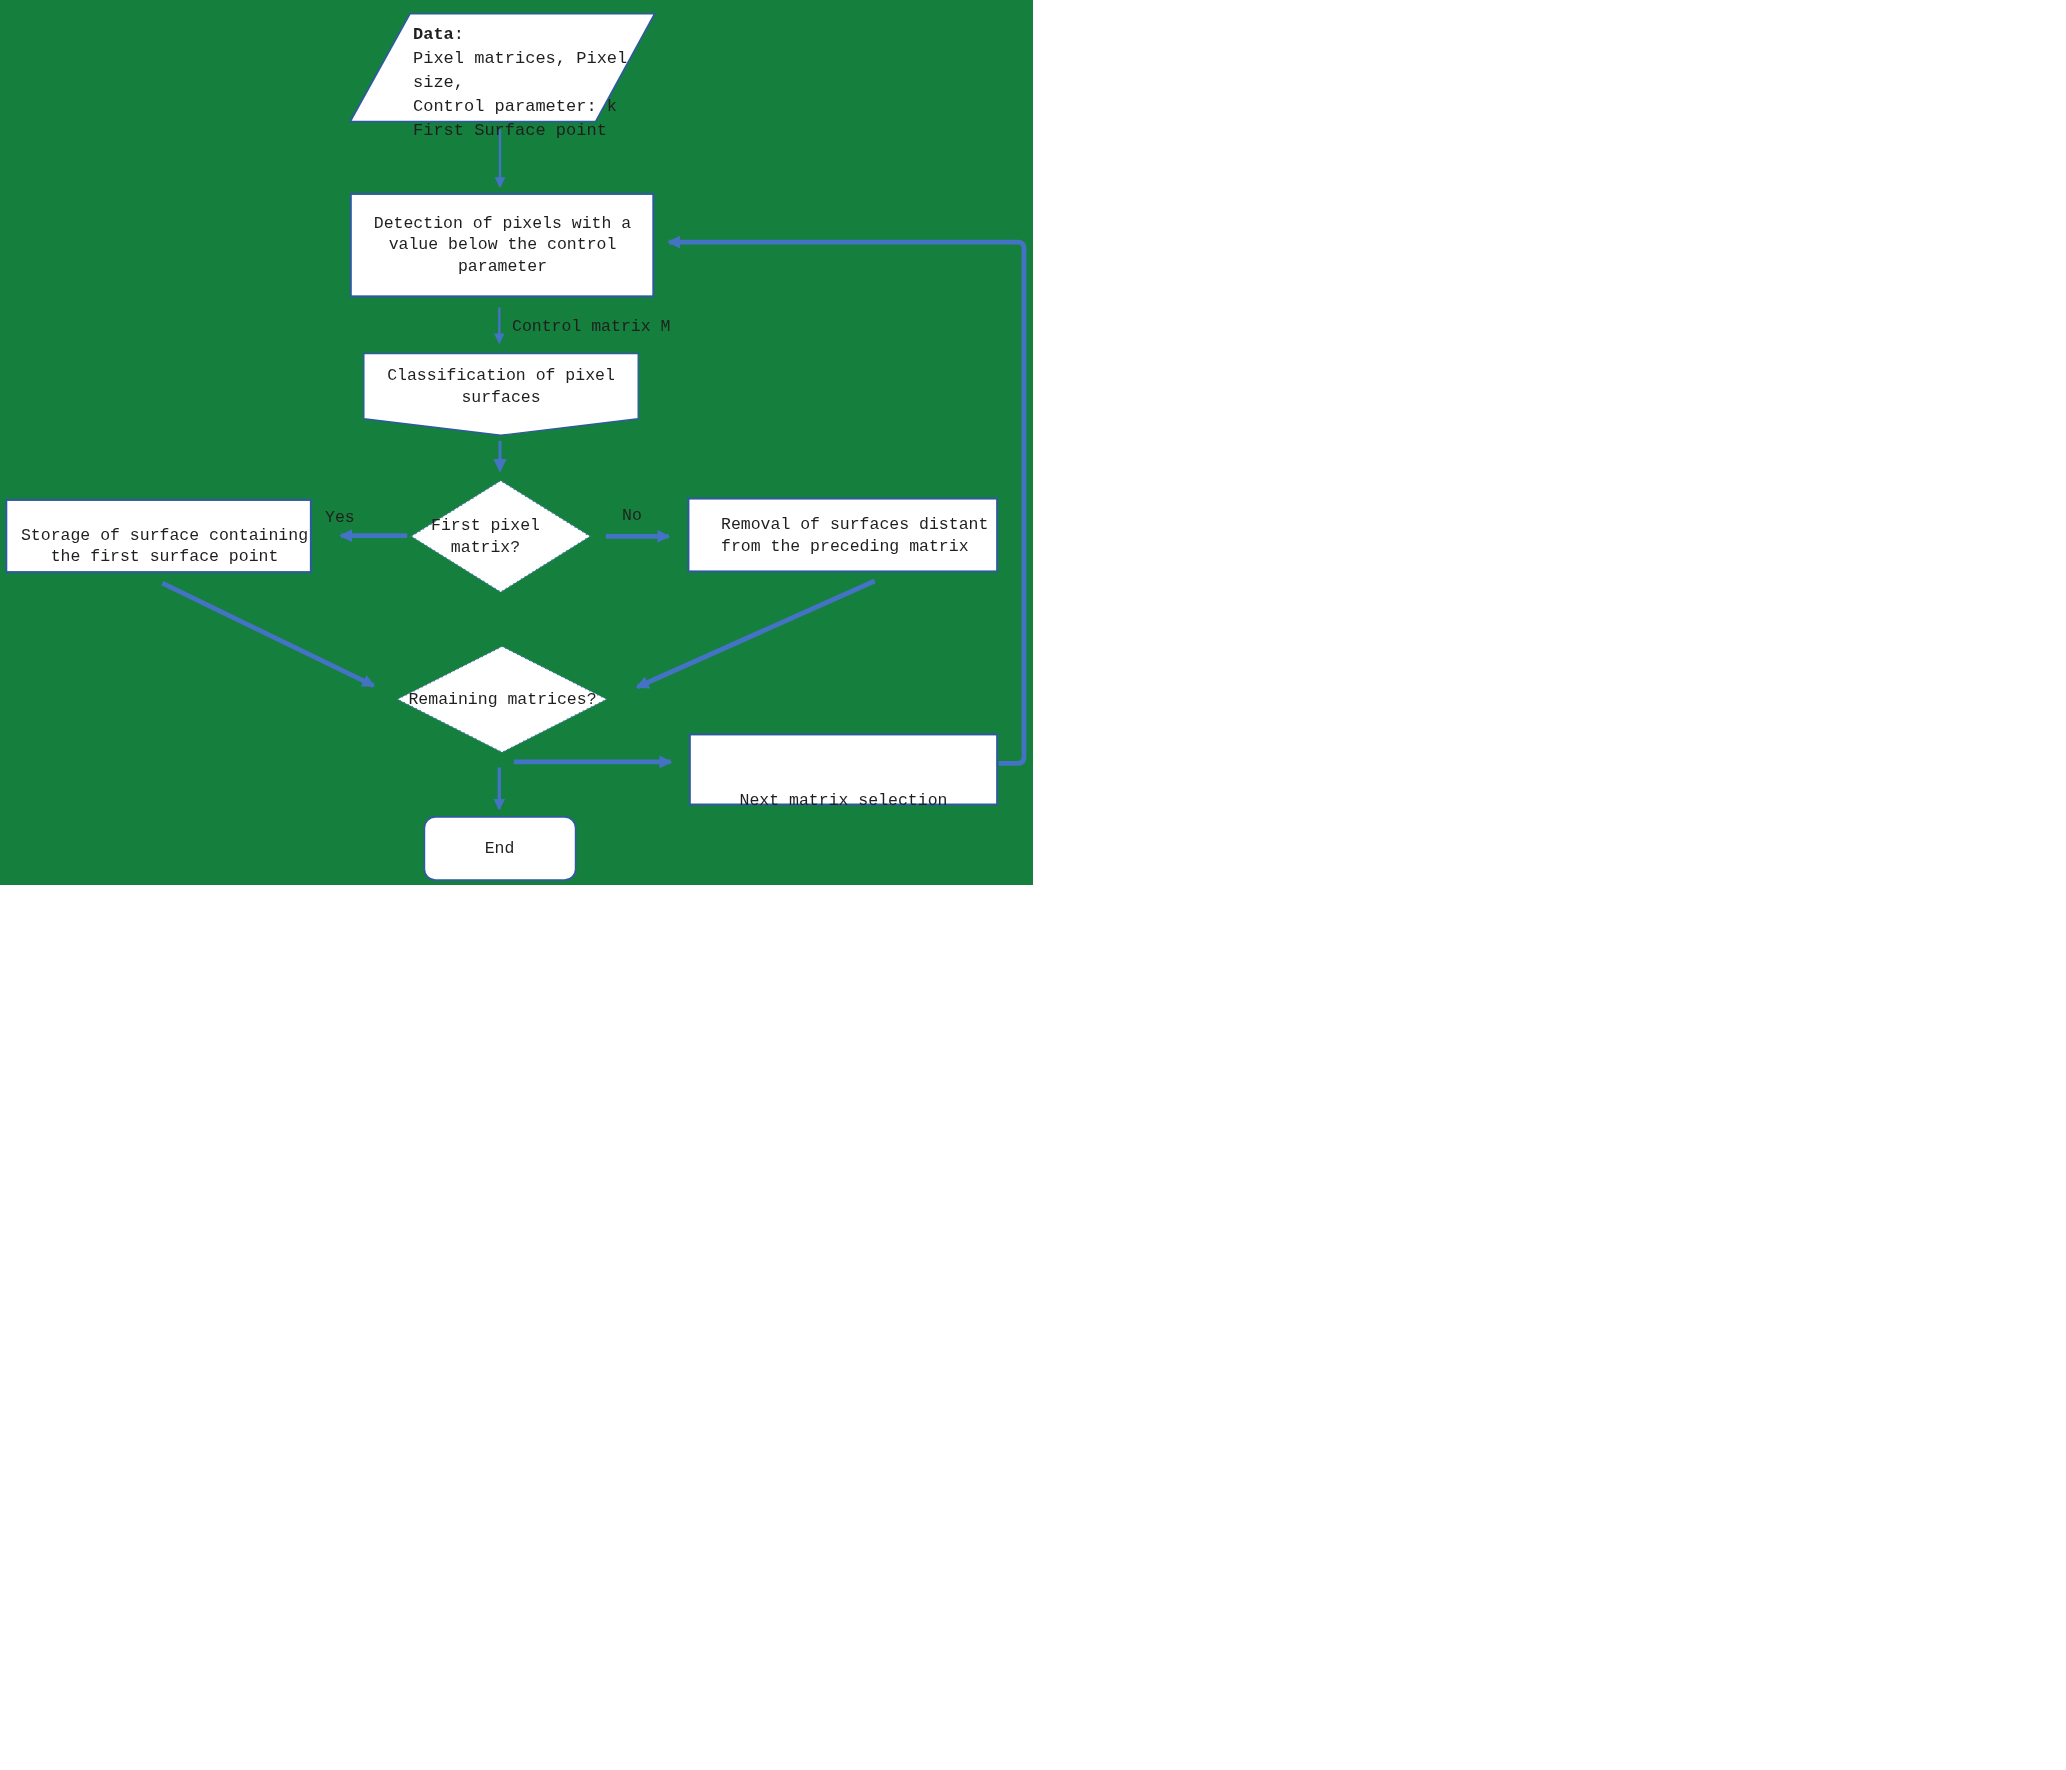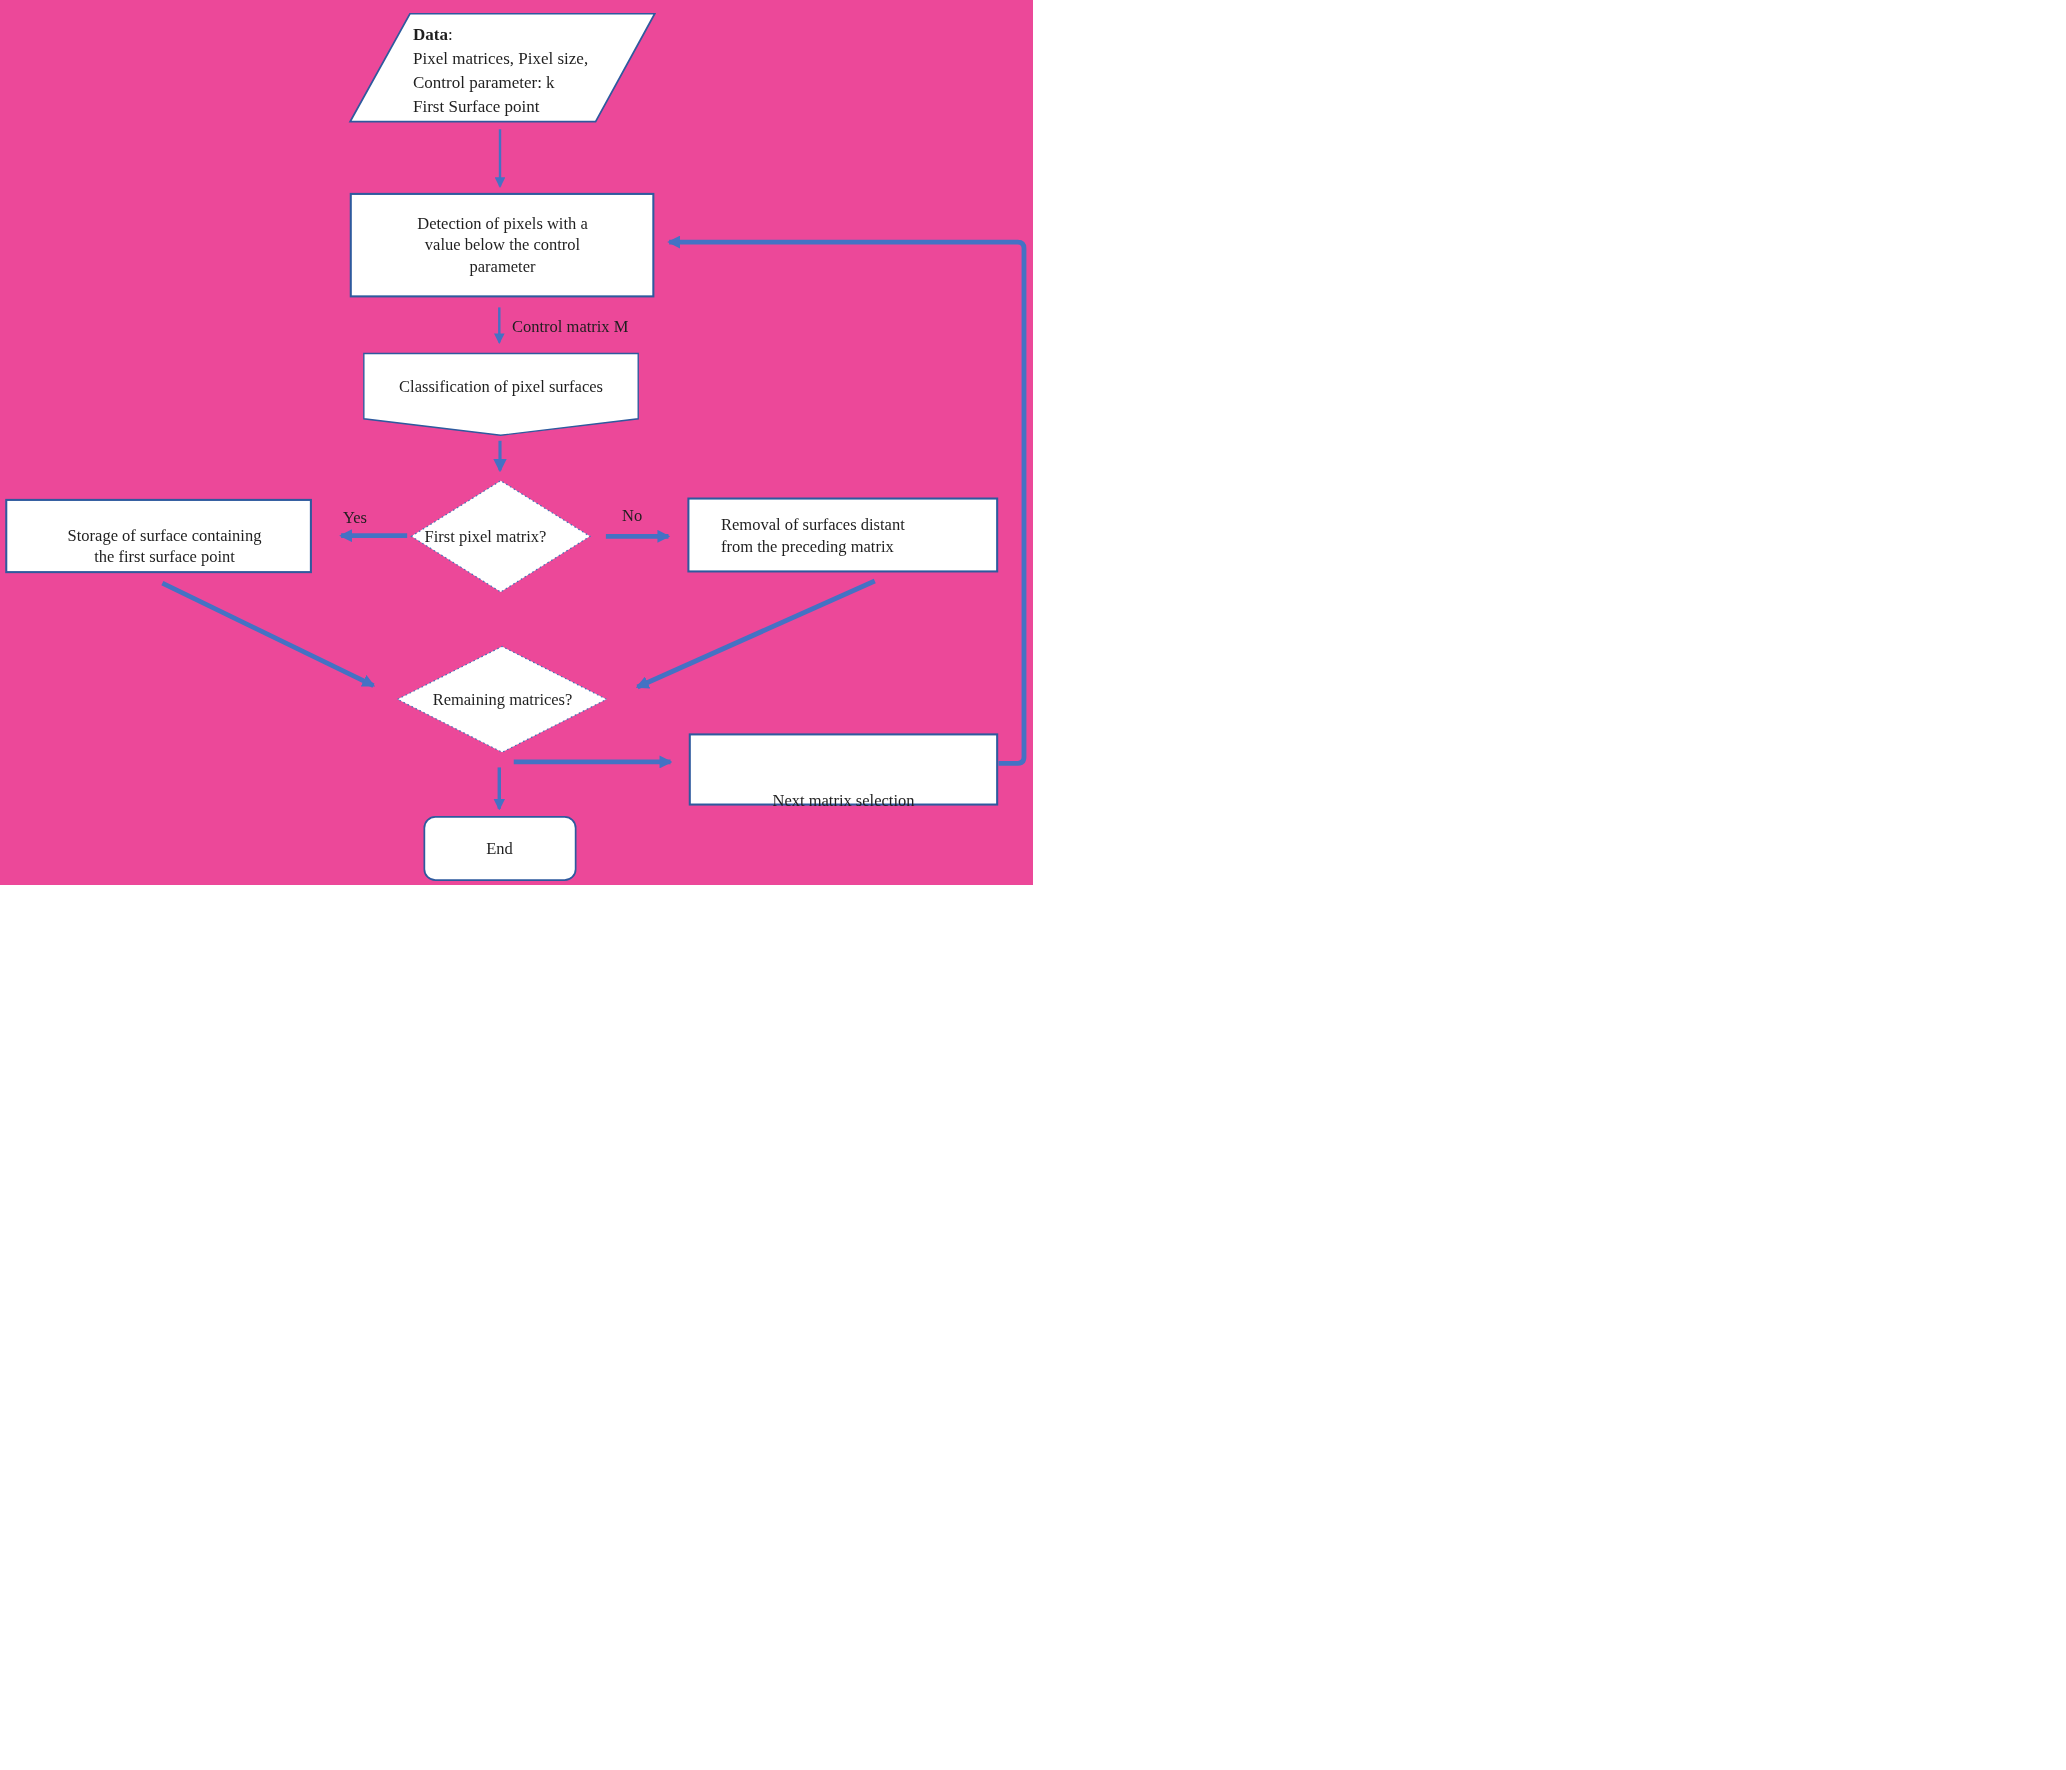--- a/index.html
+++ b/index.html
@@ -11,8 +11,8 @@
     position: relative;
     width: 1033px;
     height: 885px;
-    background: #ec4899;
-    font-family: Liberation Serif, serif;
+    background: #15803d;
+    font-family: Liberation Mono, monospace;
     color: #1f1f1f;
   }
   #shapes {

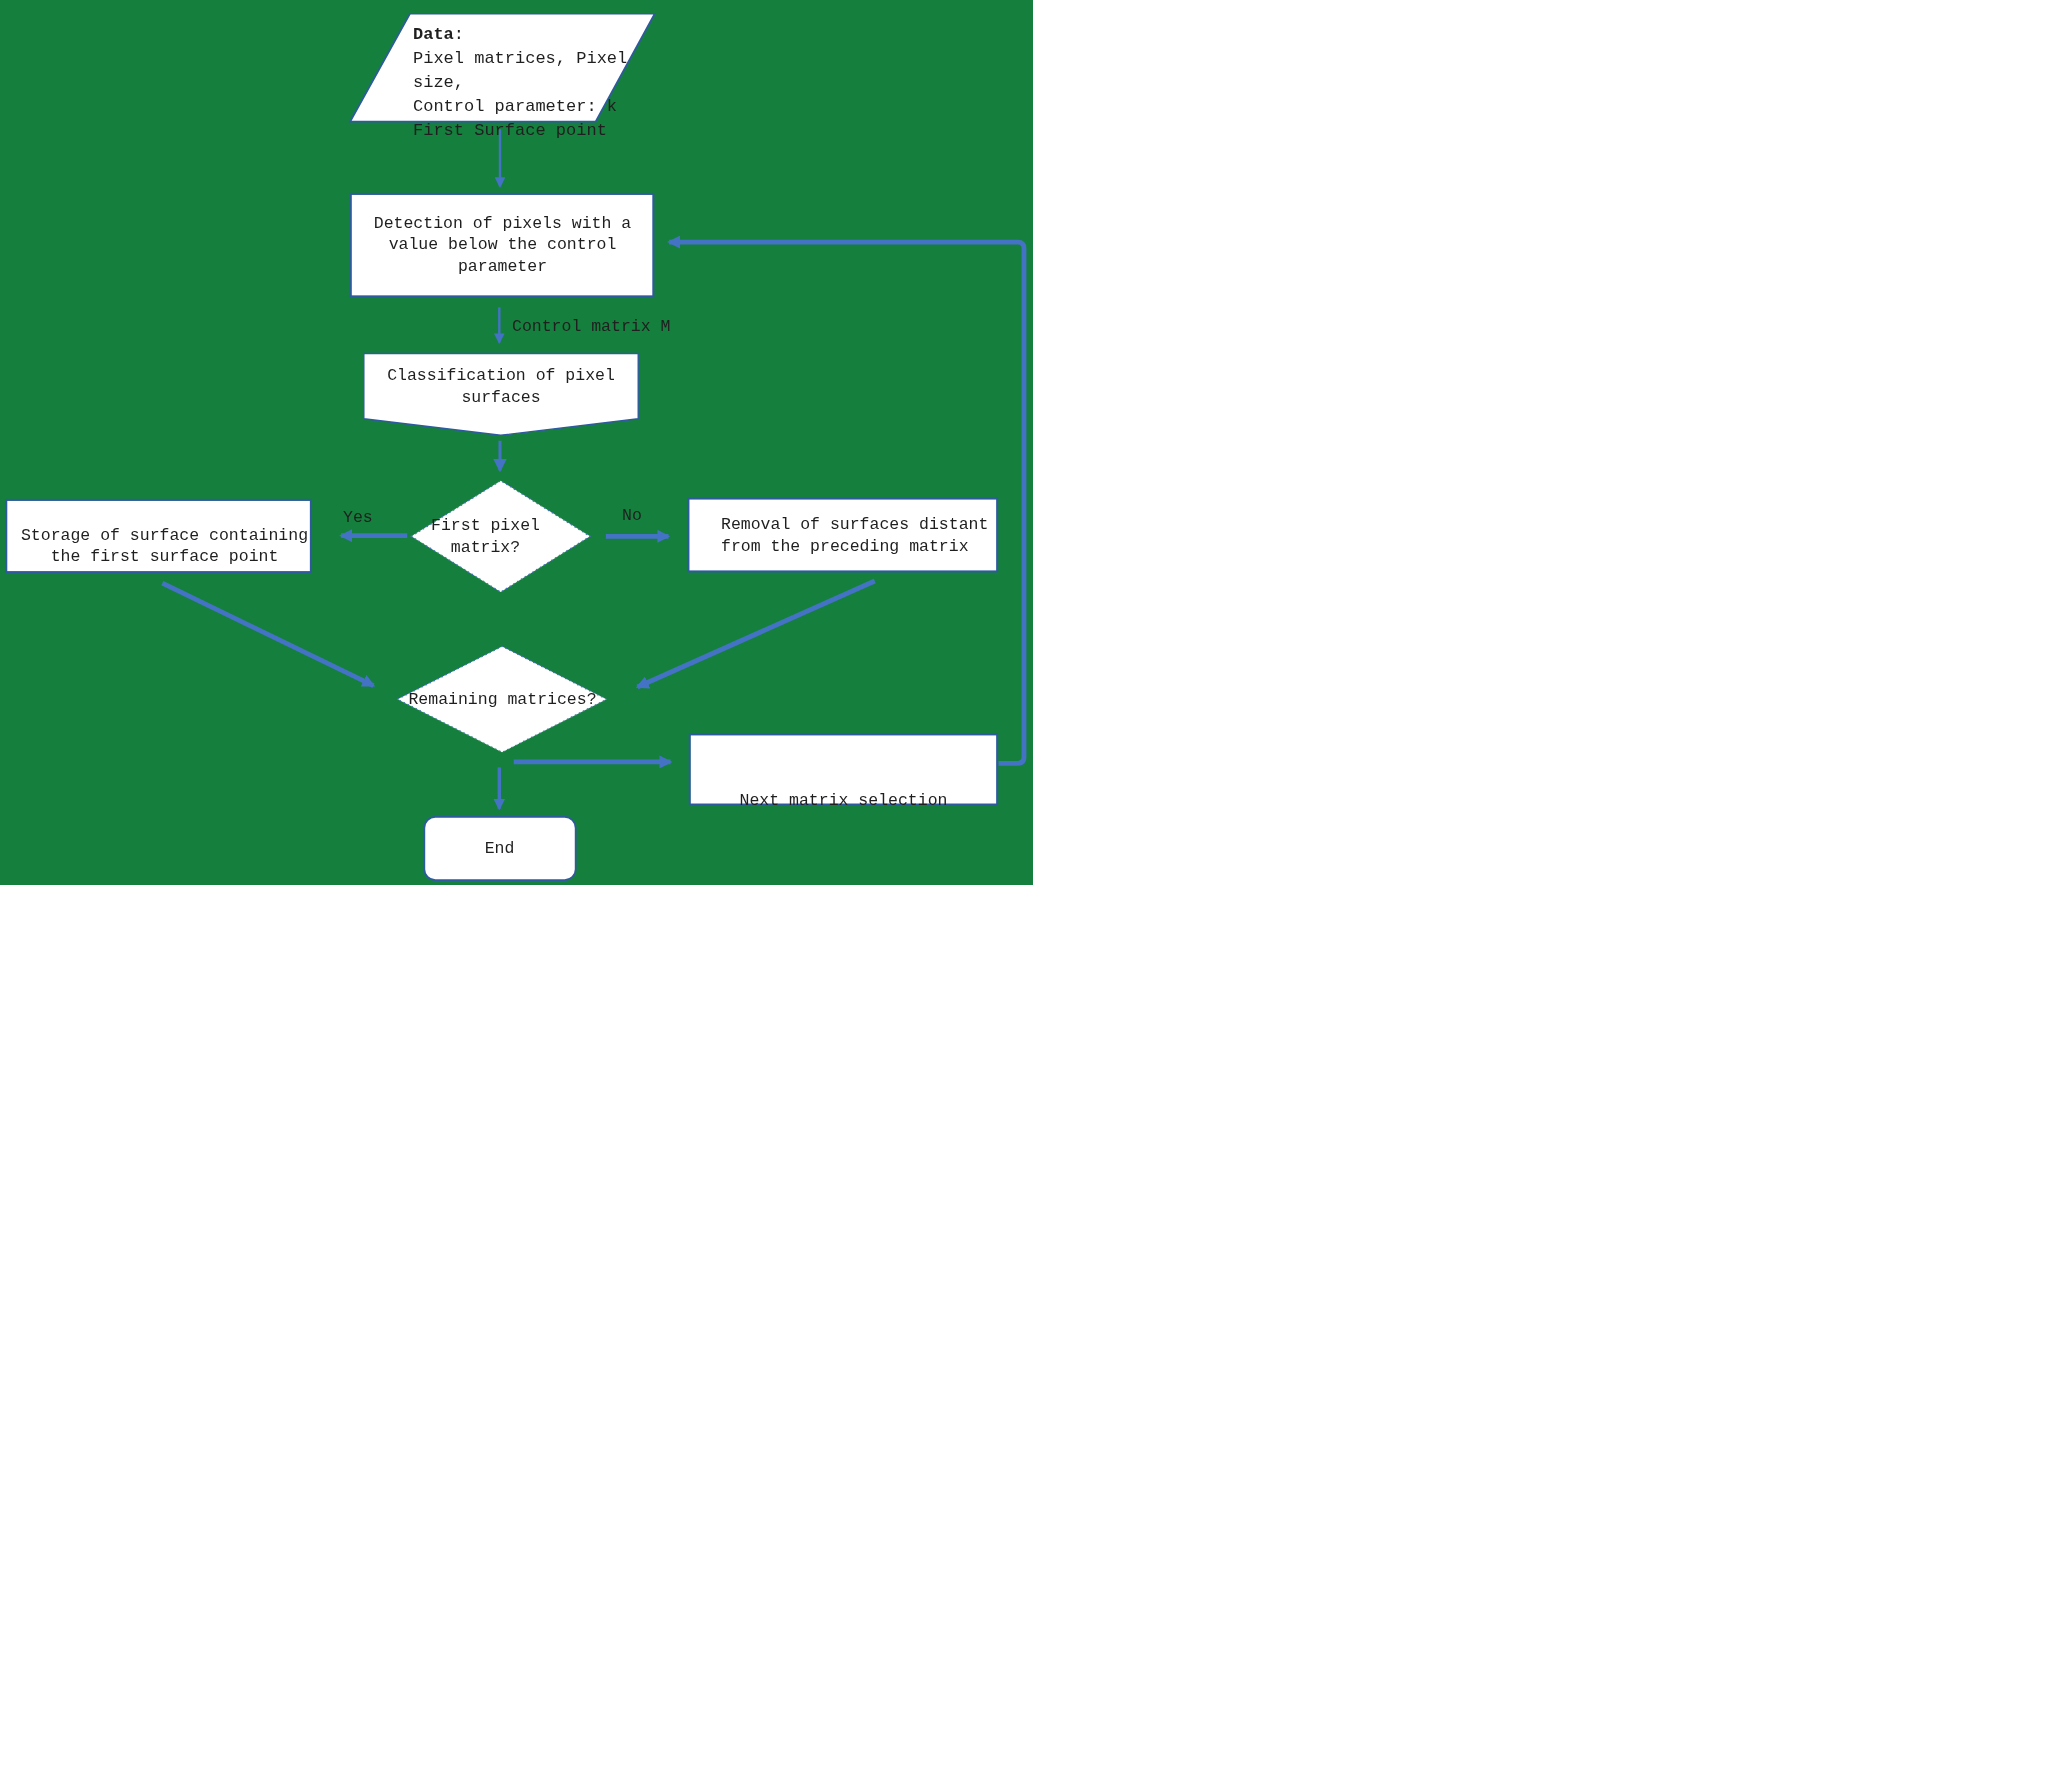--- a/index.html
+++ b/index.html
@@ -121,7 +121,7 @@
     <div>First pixel matrix?</div>
   </div>
 
-  <div class="lbl" style="left:343px; top:508px;text-align:center;">Yes</div>
+  <div class="lbl" style="left:325px; top:508px;text-align:center;">Yes</div>
 
   <div class="lbl" style="left:622px; top:506px;">No</div>
 

